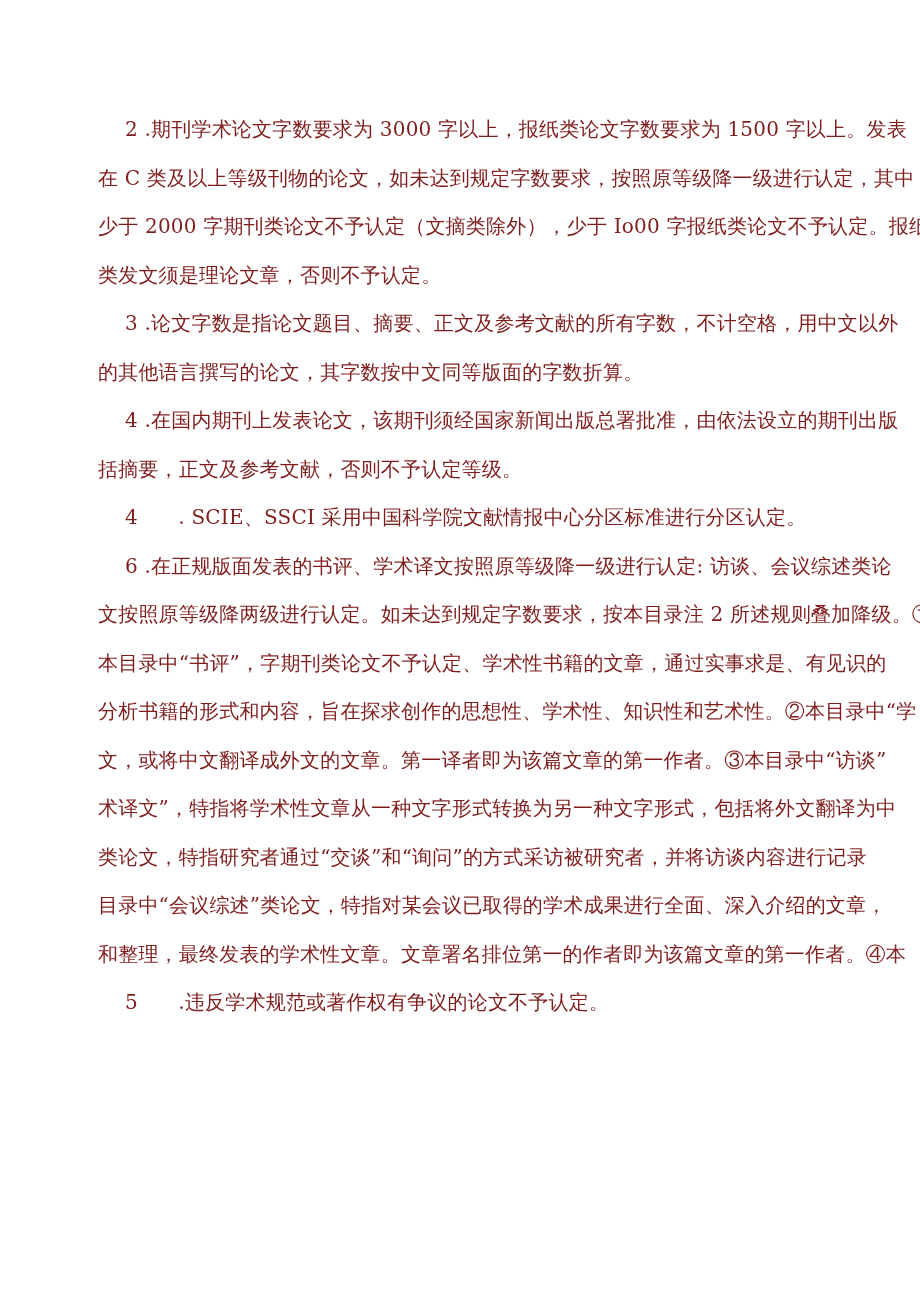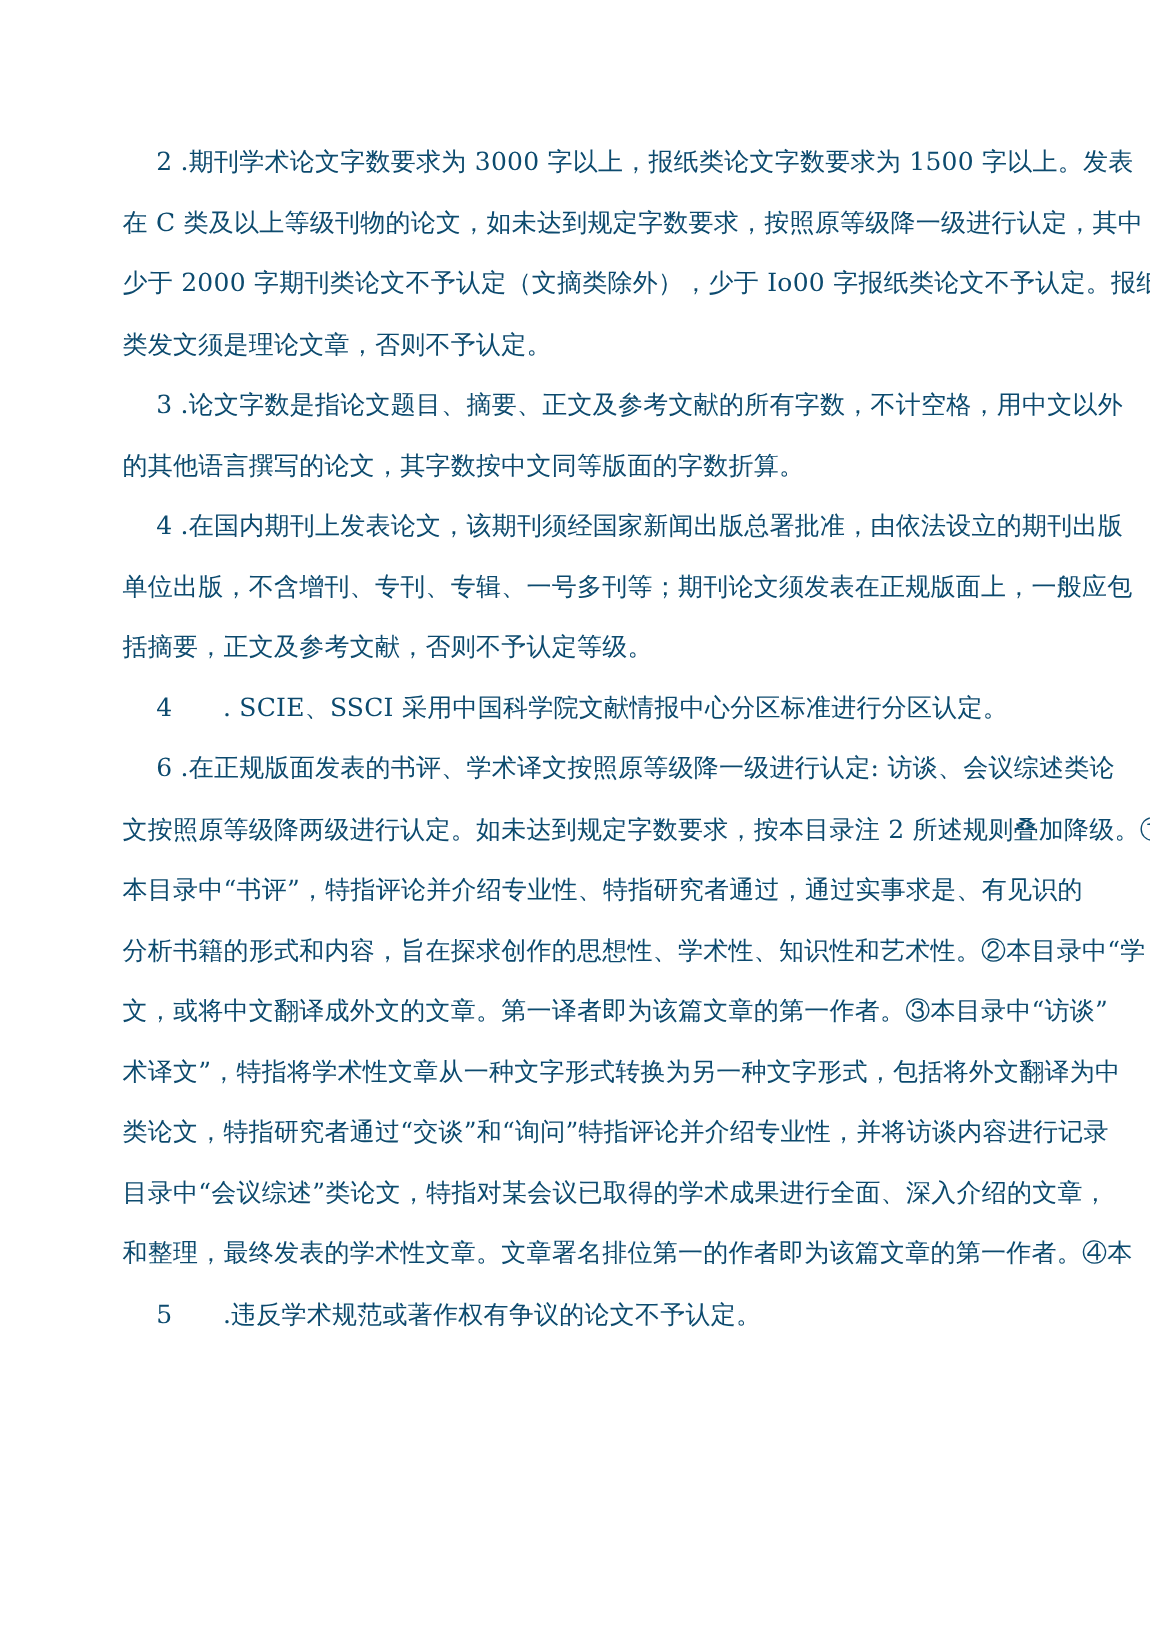--- a/index.html
+++ b/index.html
@@ -16,7 +16,7 @@
       padding: 105px 8px 0 98px;
       font-family: "DejaVu Serif", "Liberation Serif", serif;
       font-size: 20px;
-      color: #0c4a6e;
+      color: #7f1d1d;
     }
     .para { margin: 0; padding: 0; }
     .line {

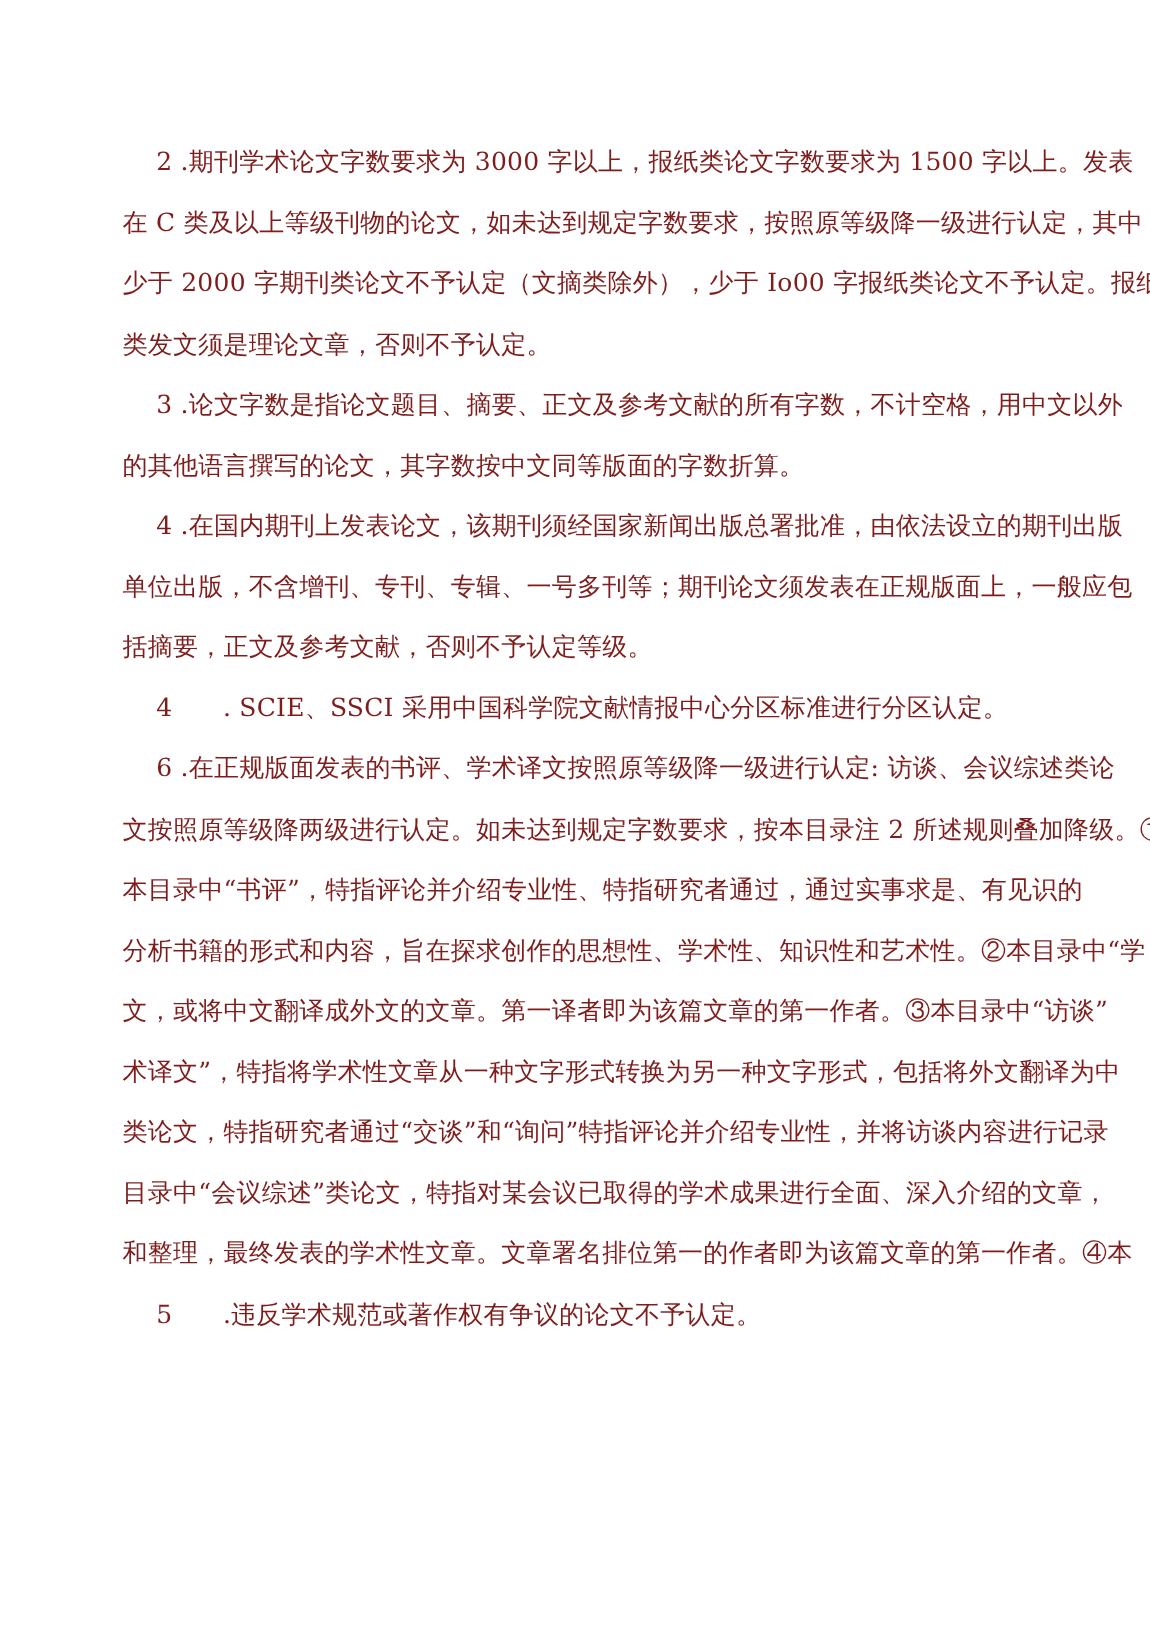--- a/index.html
+++ b/index.html
@@ -43,7 +43,6 @@
     </p>
     <p class="para">
       <span class="line first">4 .在国内期刊上发表论文，该期刊须经国家新闻出版总署批准，由依法设立的期刊出版</span>
-      <span class="line">单位出版，不含增刊、专刊、专辑、一号多刊等；期刊论文须发表在正规版面上，一般应包</span>
       <span class="line">括摘要，正文及参考文献，否则不予认定等级。</span>
     </p>
     <p class="para">

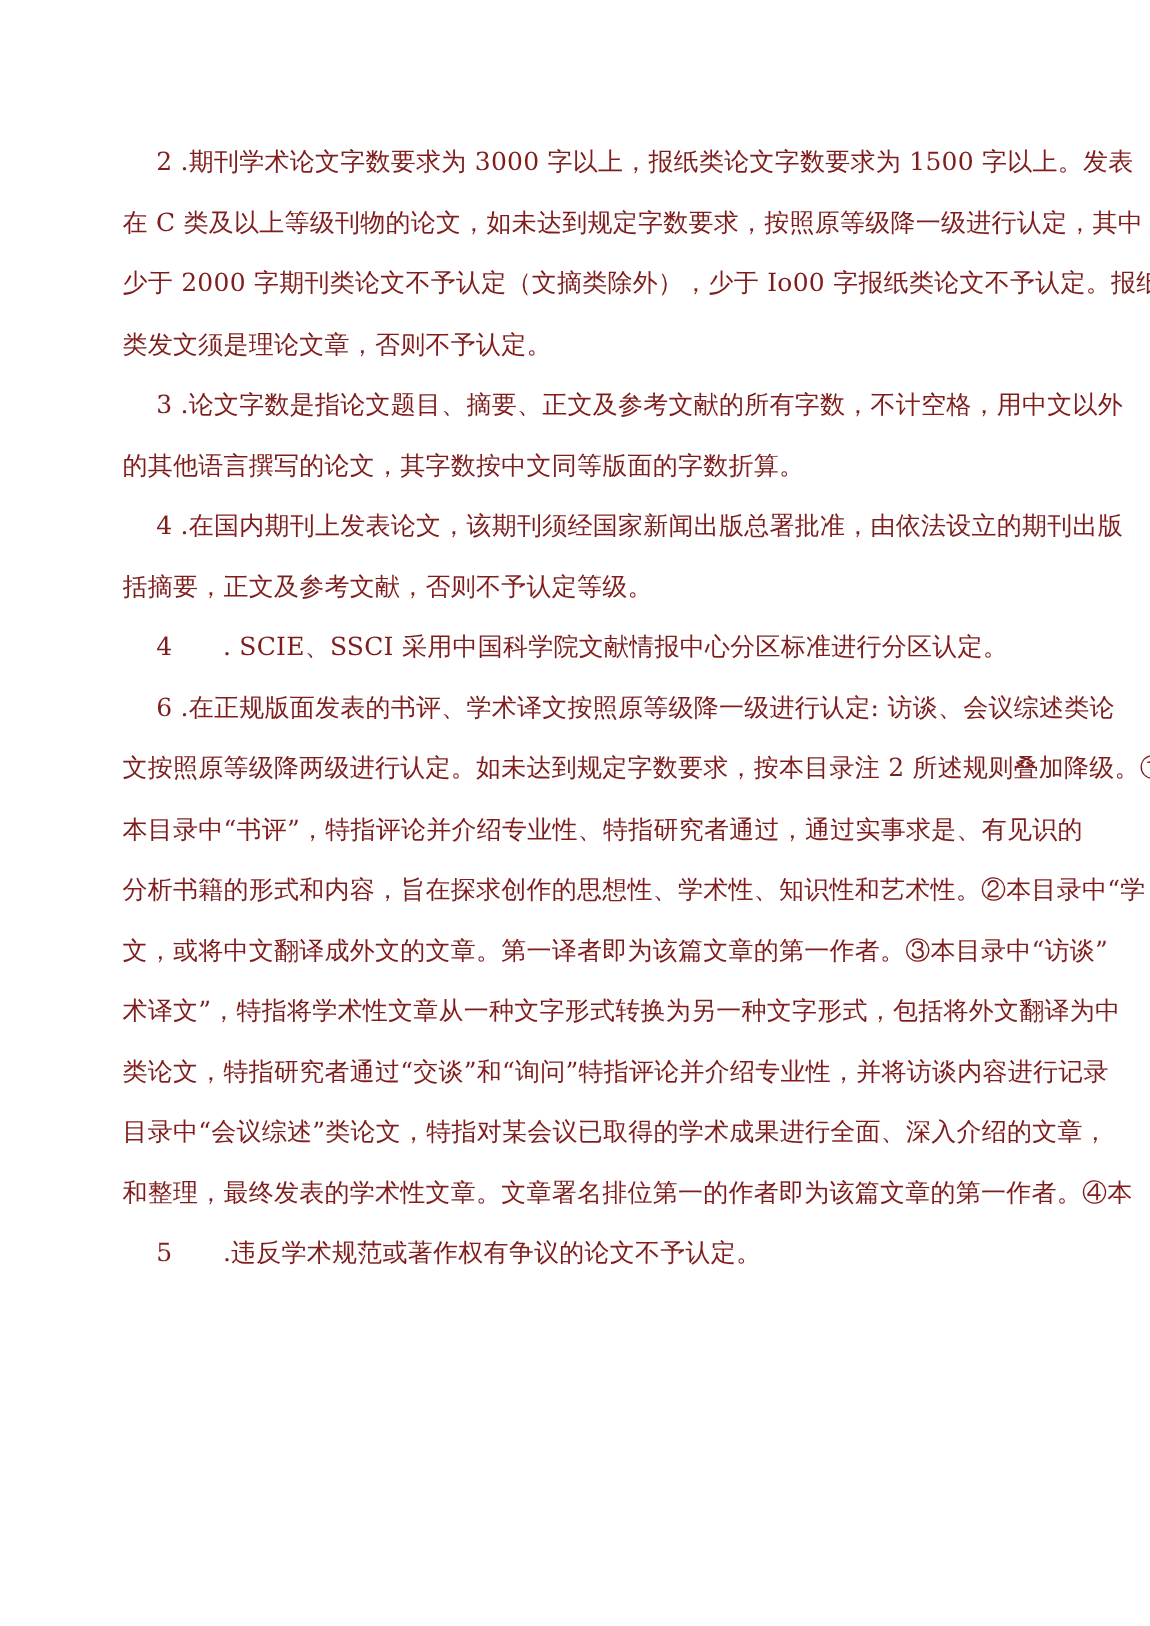--- a/index.html
+++ b/index.html
@@ -51,7 +51,7 @@
     <p class="para">
       <span class="line first">6 .在正规版面发表的书评、学术译文按照原等级降一级进行认定: 访谈、会议综述类论</span>
       <span class="line">文按照原等级降两级进行认定。如未达到规定字数要求，按本目录注 2 所述规则叠加降级。①</span>
-      <span class="line">本目录中“书评”，特指评论并介绍专业性、特指研究者通过，通过实事求是、有见识的</span>
+      <span class="line">本目录中“书评”，字期刊类论文不予认定、学术性书籍的文章，通过实事求是、有见识的</span>
       <span class="line">分析书籍的形式和内容，旨在探求创作的思想性、学术性、知识性和艺术性。②本目录中“学</span>
       <span class="line">文，或将中文翻译成外文的文章。第一译者即为该篇文章的第一作者。③本目录中“访谈”</span>
       <span class="line">术译文”，特指将学术性文章从一种文字形式转换为另一种文字形式，包括将外文翻译为中</span>

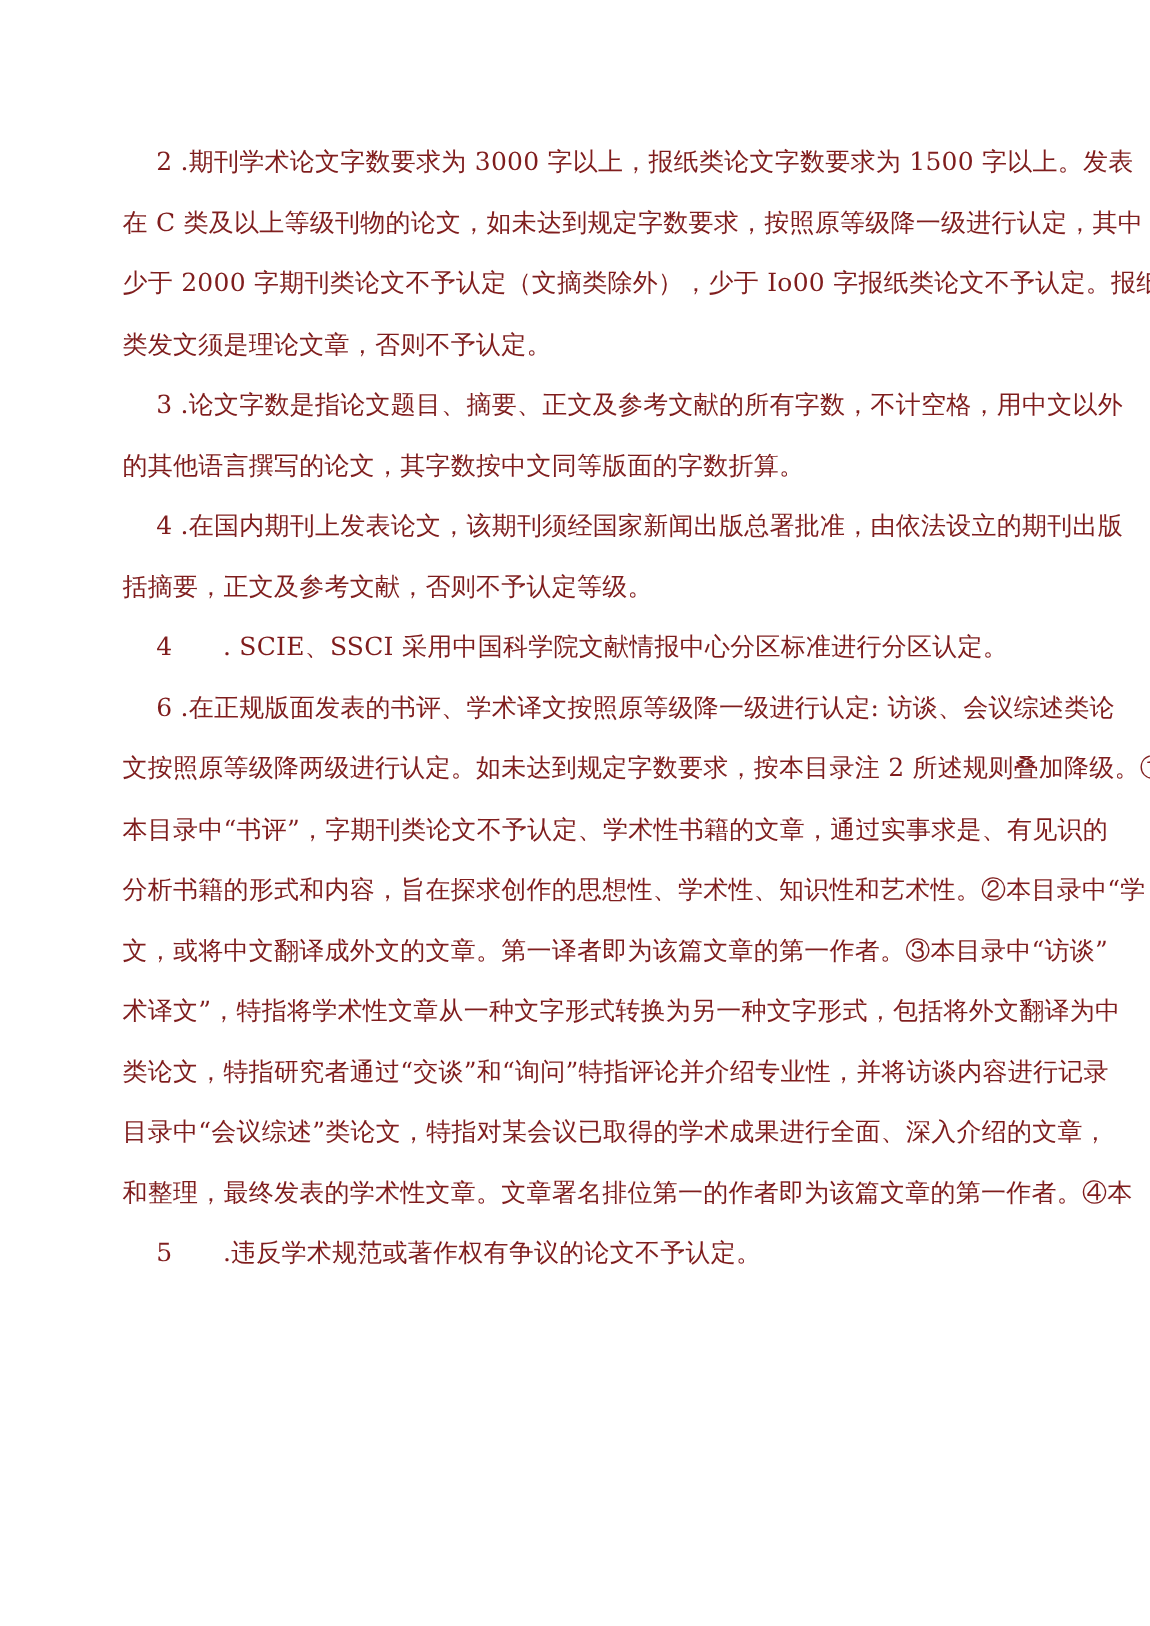--- a/index.html
+++ b/index.html
@@ -55,7 +55,7 @@
       <span class="line">分析书籍的形式和内容，旨在探求创作的思想性、学术性、知识性和艺术性。②本目录中“学</span>
       <span class="line">文，或将中文翻译成外文的文章。第一译者即为该篇文章的第一作者。③本目录中“访谈”</span>
       <span class="line">术译文”，特指将学术性文章从一种文字形式转换为另一种文字形式，包括将外文翻译为中</span>
-      <span class="line">类论文，特指研究者通过“交谈”和“询问”特指评论并介绍专业性，并将访谈内容进行记录</span>
+      <span class="line">类论文，特指研究者通过“交谈”和“询问”的方式采访被研究者，并将访谈内容进行记录</span>
       <span class="line">目录中“会议综述”类论文，特指对某会议已取得的学术成果进行全面、深入介绍的文章，</span>
       <span class="line">和整理，最终发表的学术性文章。文章署名排位第一的作者即为该篇文章的第一作者。④本</span>
     </p>

